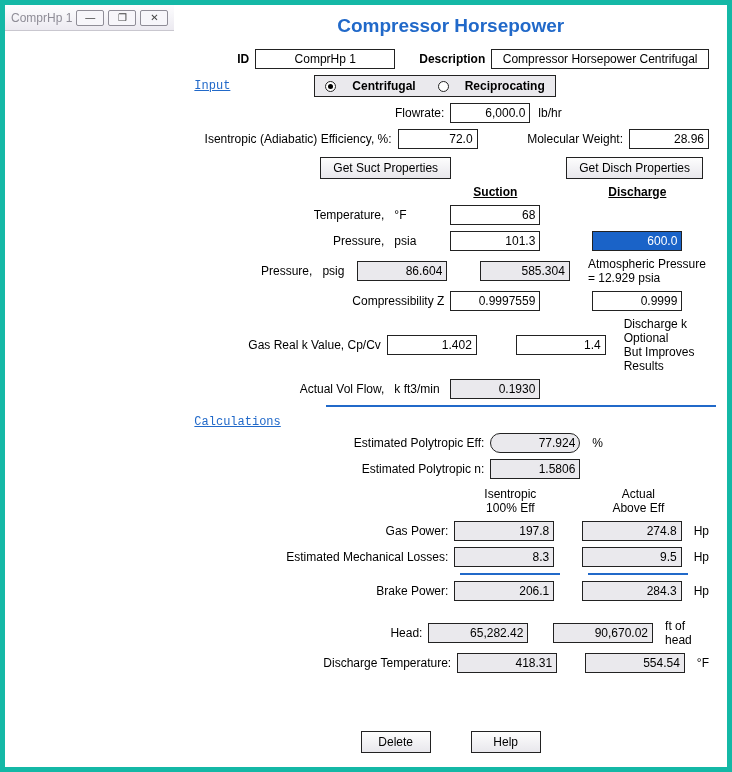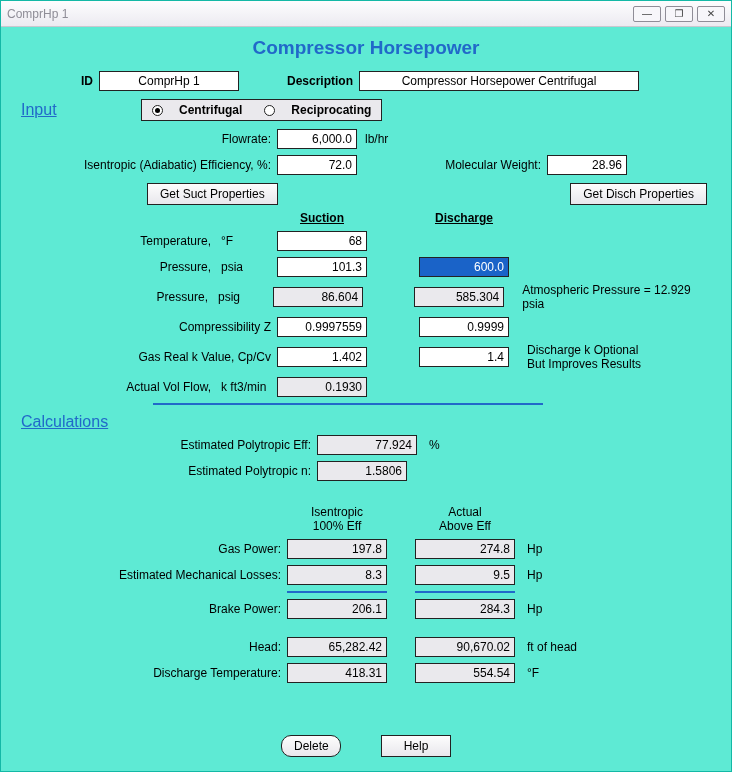--- a/index.html
+++ b/index.html
@@ -4,7 +4,7 @@
 <style>
   * { box-sizing: border-box; }
   body { margin:0; font-family:"Segoe UI",Tahoma,Arial,sans-serif; font-size:12px; color:#000; background:#000; }
-  .win { width:732px; height:772px; background:#5eead4; border:1px solid #14b8a6; display:flex; flex-direction:column; }
+  .win { width:732px; height:772px; background:#ffffff; border:5px solid #14b8a6; display:flex; }
   .titlebar { height:26px; background:linear-gradient(#fdfdfe,#eceaf1); border-bottom:1px solid #c9c7cf; display:flex; align-items:center; padding:0 6px; color:#8f8d97; font-size:12px; }
   .titlebar .title { flex:1; }
   .winbtn { width:28px; height:16px; margin-left:4px; border:1px solid #8f8d97; border-radius:2px; background:#f7f6fa; display:flex; align-items:center; justify-content:center; font-size:10px; color:#444; }

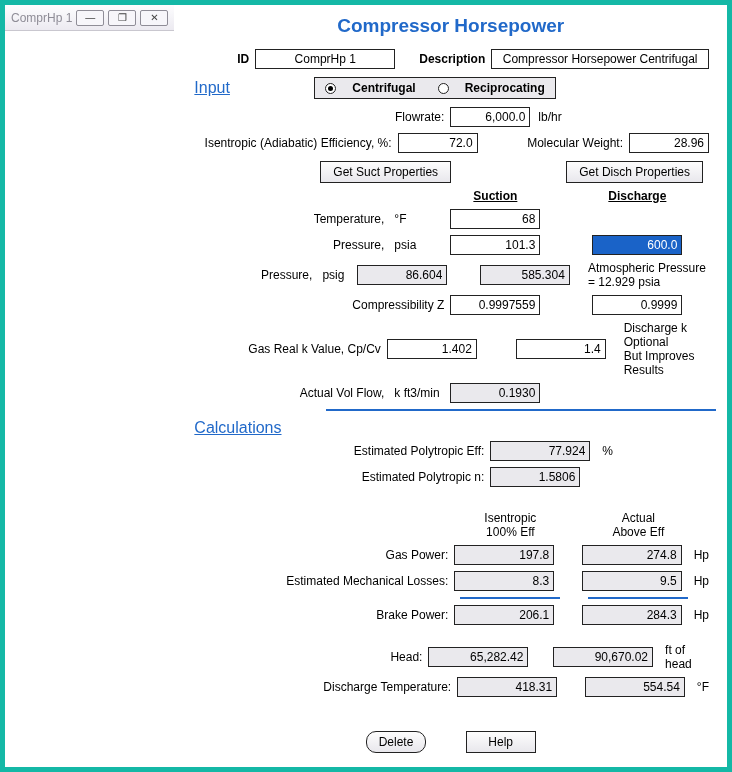--- a/index.html
+++ b/index.html
@@ -16,7 +16,7 @@
   .input { height:20px; border:1px solid #222; background:#fff; padding:0 4px; font-size:12px; }
   .input.ro { background:#eae9ed; border:1px solid #222; }
   .input.right { text-align:right; }
-  .section-link { color:#2169c9; font-size:16px; text-decoration:underline; font-weight:400; margin:4px 0 4px 2px; display:inline-block; }
+  .section-link { color:#2169c9; font-size:12px; text-decoration:underline; font-weight:400; margin:4px 0 4px 2px; display:inline-block;font-family:Liberation Mono, monospace; }
   .radio-box { border:1px solid #222; background:#eae9ed; padding:2px 10px; display:flex; gap:22px; align-items:center; height:22px; }
   .radio-opt { display:flex; align-items:center; gap:16px; font-weight:700; }
   .radio-dot { width:11px; height:11px; border-radius:50%; border:1px solid #222; background:#fff; display:inline-flex; align-items:center; justify-content:center; }

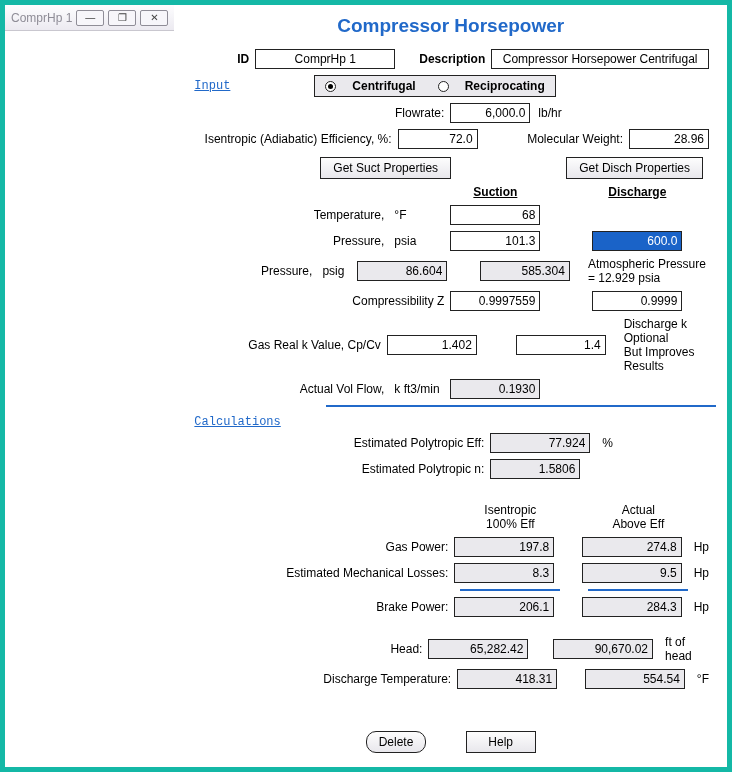--- a/index.html
+++ b/index.html
@@ -157,7 +157,7 @@
 
     <div class="row">
       <div class="lbl" style="width:298px;">Estimated Polytropic Eff:</div>
-      <input class="input right ro" style="width: 100px;" value="77.924">
+      <input class="input right ro" style="width: 90px; border-radius: 10px;" value="77.924">
       <div style="padding-left:12px;">%</div>
     </div>
     <div class="row">

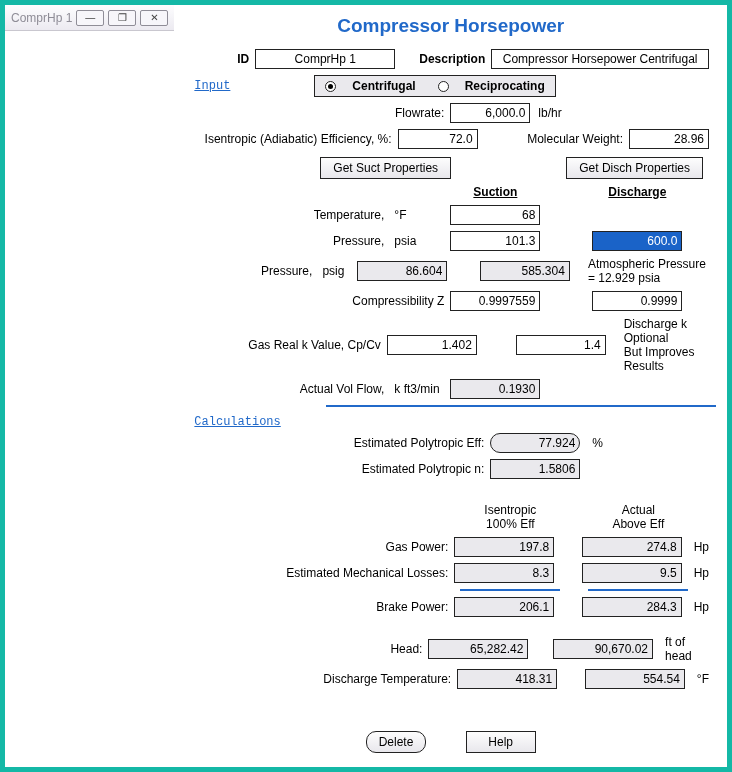--- a/index.html
+++ b/index.html
@@ -165,7 +165,7 @@
       <input class="input right ro" style="width: 90px;" value="1.5806">
     </div>
 
-    <div class="row" style="margin-top:24px;">
+    <div class="row" style="margin-top:8px;">
       <div style="width:268px;"></div>
       <div style="width:100px;text-align:center;">
         <div>Isentropic</div>

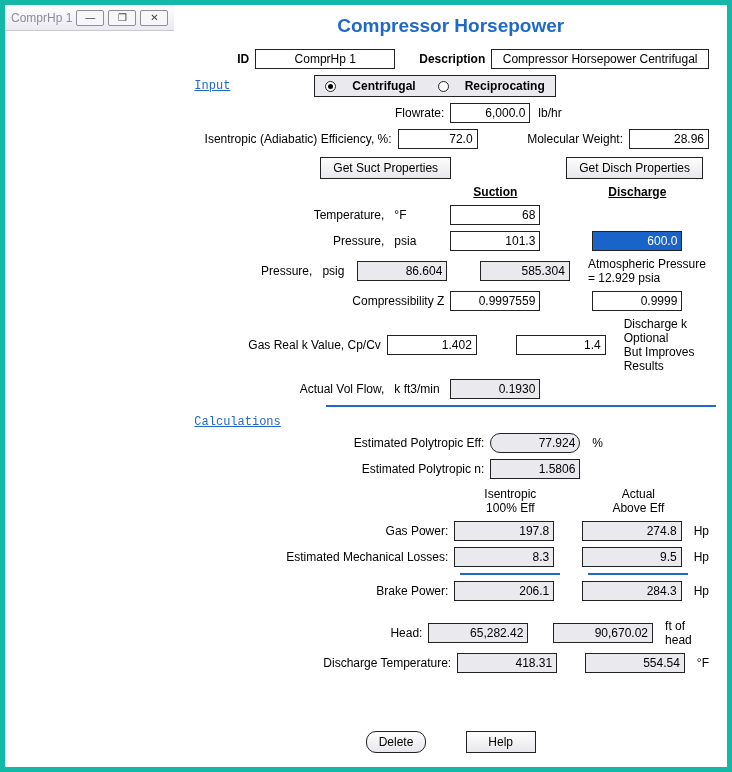--- a/index.html
+++ b/index.html
@@ -227,7 +227,7 @@
 
     
     <div class="row" style="justify-content:center; gap:40px; position:absolute; bottom:8px; left:0; right:0;">
-      <button class="btn" style="width:60px;border-radius:10px;">Delete</button>
+      <button class="btn" style="width:70px;">Delete</button>
       <button class="btn" style="width:70px;">Help</button>
     </div>
   </div>

